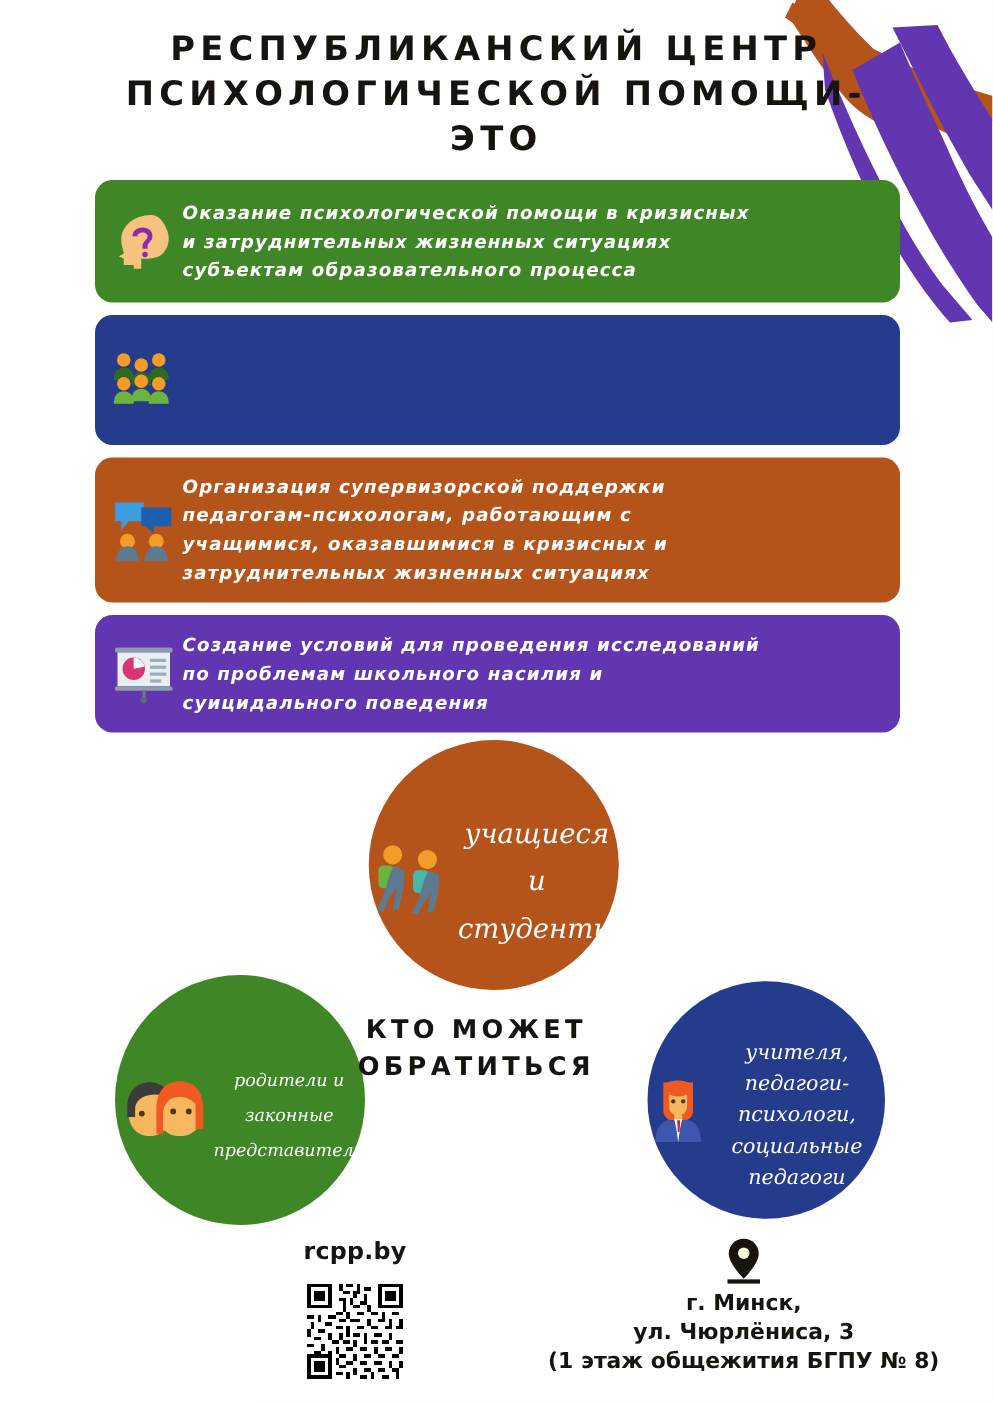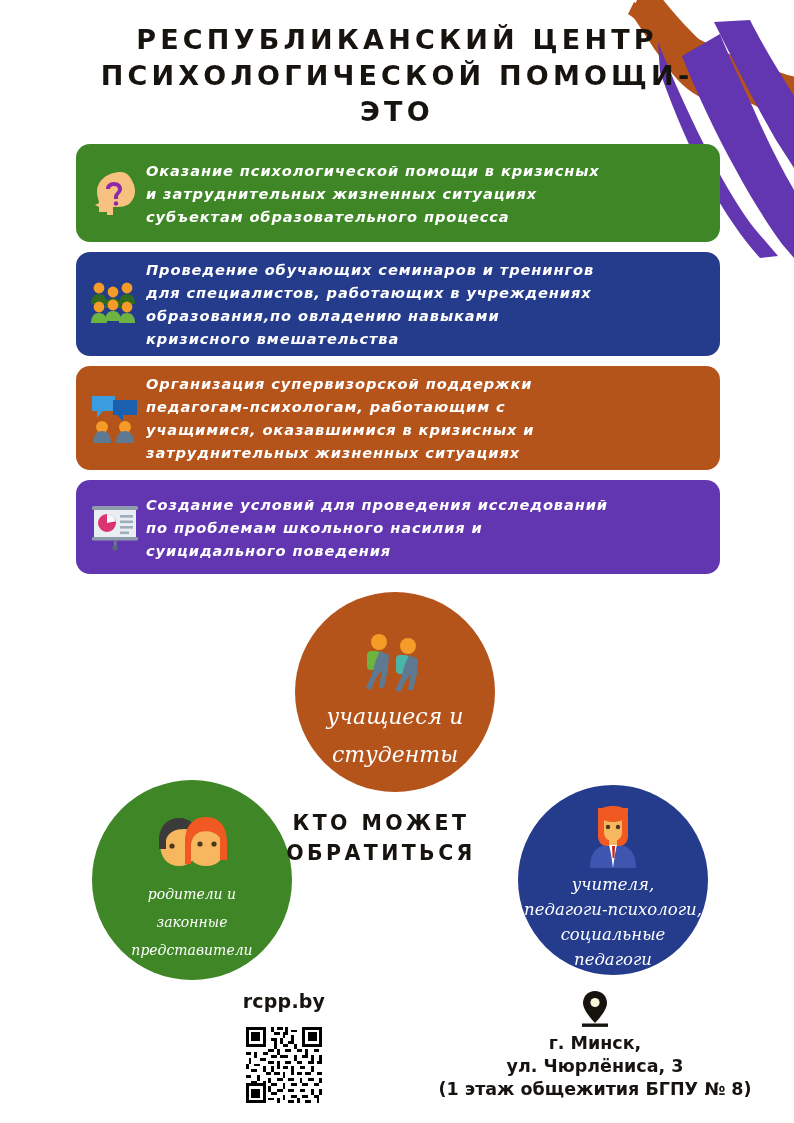--- a/index.html
+++ b/index.html
@@ -295,10 +295,6 @@
           <path d="M16 41 C16 34 19.5 31 24 31 C28.5 31 32 34 32 41 Z" fill="#6cb33f"></path>
         </svg>
       </div>
-      <div class="panel-text">Проведение обучающих семинаров и тренингов
-для специалистов, работающих в учреждениях
-образования,по овладению навыками
-кризисного вмешательства</div>
     </div>
 
     <div class="panel panel-orange">

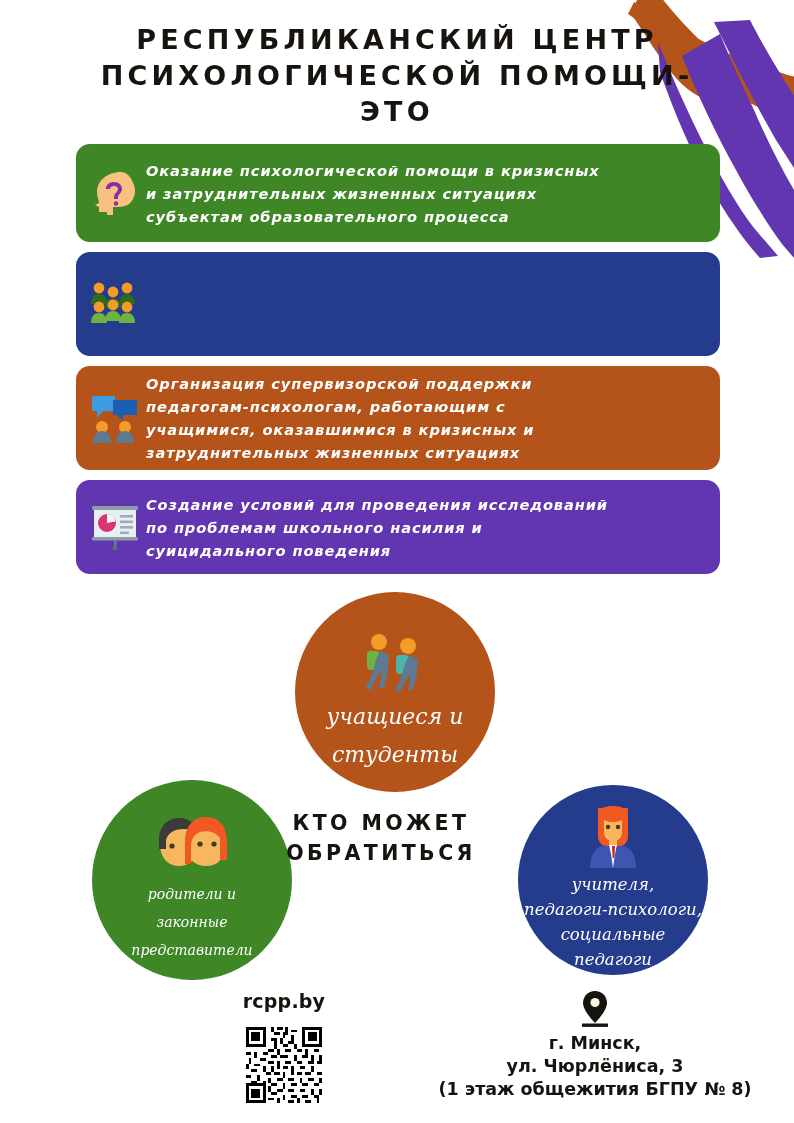--- a/index.html
+++ b/index.html
@@ -96,7 +96,7 @@
 
   .panel-green  { height: 98px; }
   .panel-blue   { height: 104px; }
-  .panel-orange { height: 104px; }
+  .panel-orange { height: 116px; }
   .panel-purple { height: 94px; }
 
   

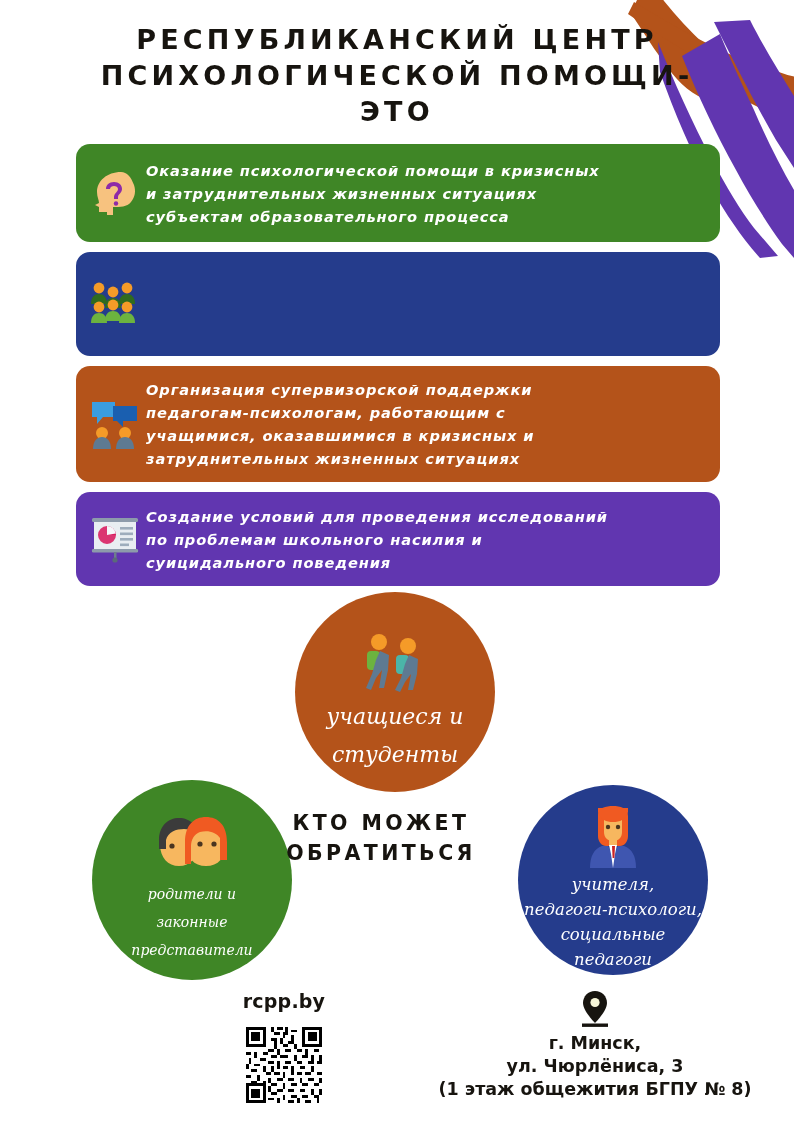--- a/index.html
+++ b/index.html
@@ -120,9 +120,9 @@
     position: absolute;
     border-radius: 50%;
     display: flex;
-    flex-direction: column;
+    flex-direction: row;
     align-items: center;
-    justify-content: center;
+    justify-content: flex-start;
     z-index: 2;
     box-sizing: border-box;
   }

